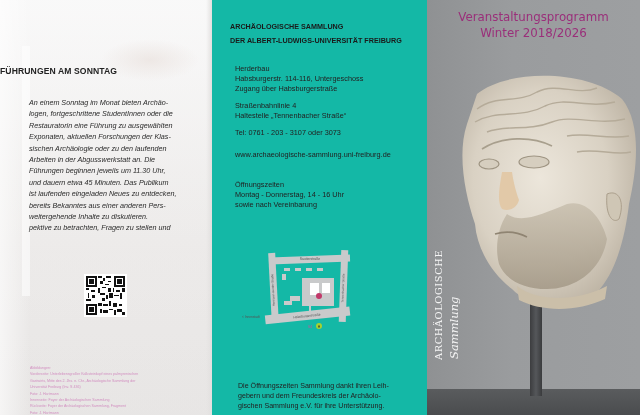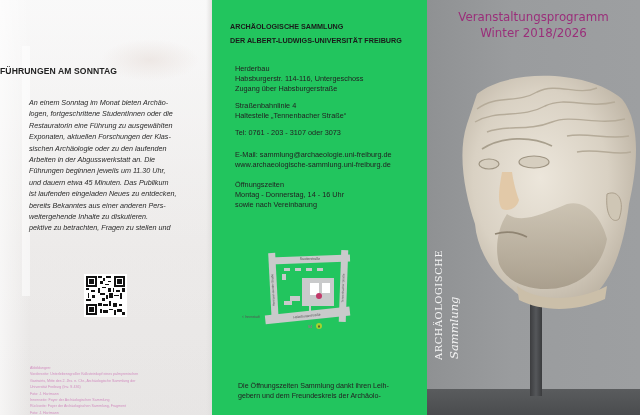--- a/index.html
+++ b/index.html
@@ -49,7 +49,7 @@
 
     
     #panel-mid {
-      left: 212px; width: 248px; background: #22c55e;
+      left: 212px; width: 248px; background: #14b8a6;
     }
     .mid-title {
       position: absolute; left: 18px; top: 20px; width: 195px;

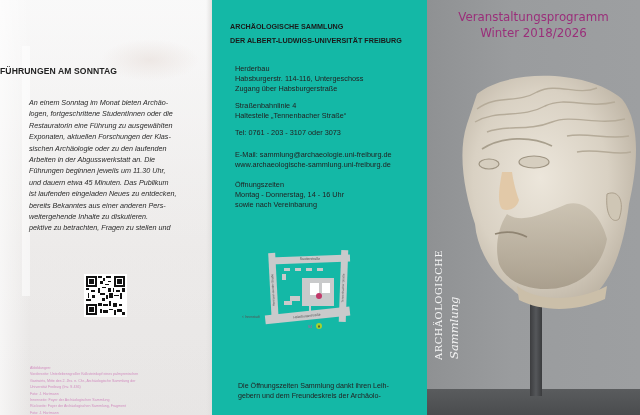--- a/index.html
+++ b/index.html
@@ -211,7 +211,6 @@
   <div class="mid-block" style="top:128px;">Tel: 0761 - 203 - 3107 oder 3073</div>
 
   <div class="mid-block" style="top:150px;">
-    <div>E-Mail: sammlung@archaeologie.uni-freiburg.de</div>
     <div>www.archaeologische-sammlung.uni-freiburg.de</div>
   </div>
 

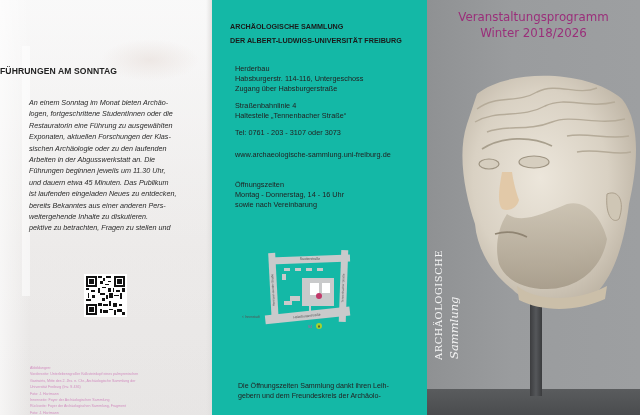--- a/index.html
+++ b/index.html
@@ -259,6 +259,7 @@
   <div class="thanks">
     <div>Die Öffnungszeiten Sammlung dankt ihren Leih-</div>
     <div>gebern und dem Freundeskreis der Archäolo-</div>
+    <div>gischen Sammlung e.V. für ihre Unterstützung.</div>
   </div>
 </div>
 

